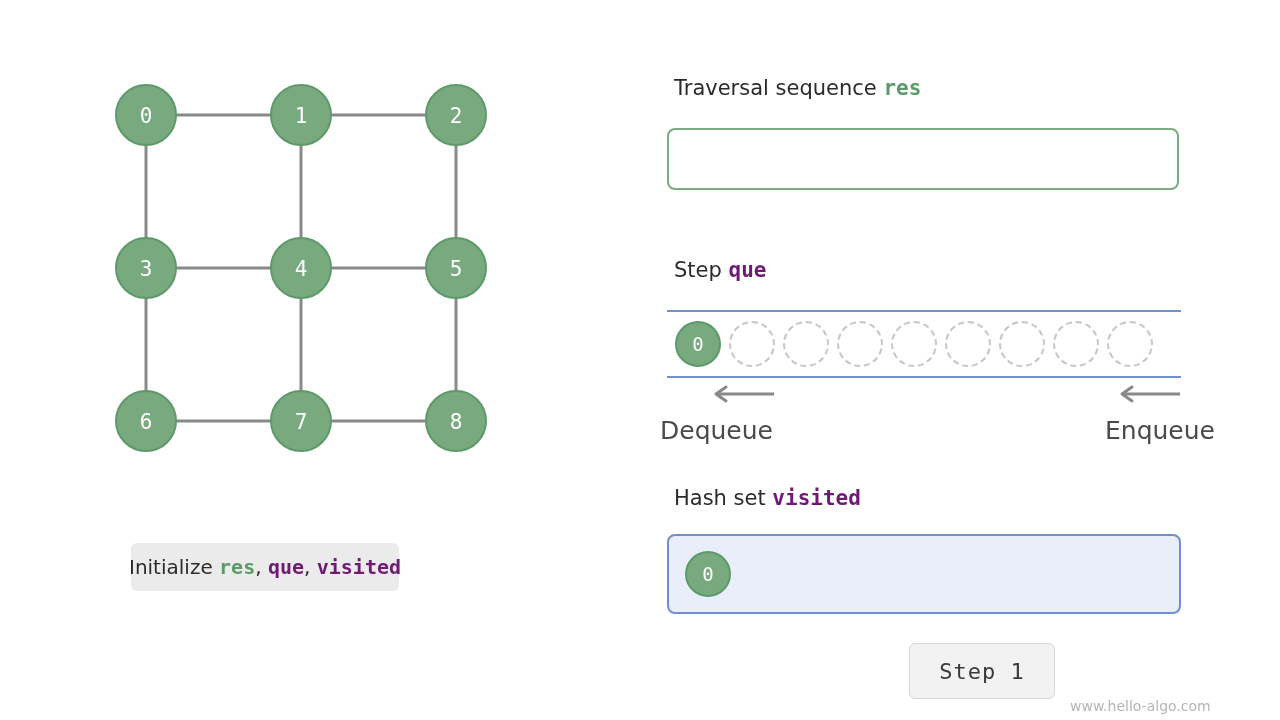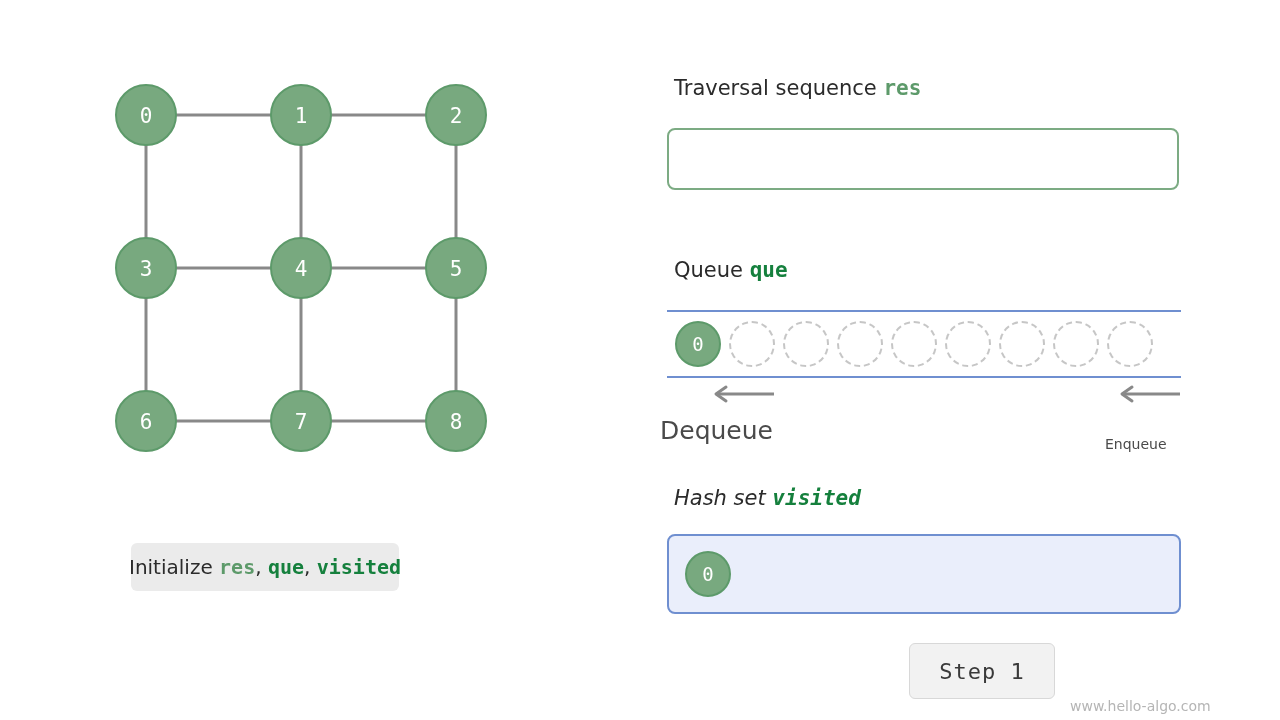--- a/index.html
+++ b/index.html
@@ -292,7 +292,7 @@
   <div id="res-title" class="section-title"><span>Traversal sequence </span><span class="mono-green">res</span></div>
   <div id="res-box"></div>
 
-  <div id="que-title" class="section-title"><span>Queue </span><span class="mono-blue">que</span></div>
+  <div id="que-title" class="section-title"><span>Step </span><span class="mono-blue">que</span></div>
 
   <div id="que-area">
       <div class="slot filled">0</div>

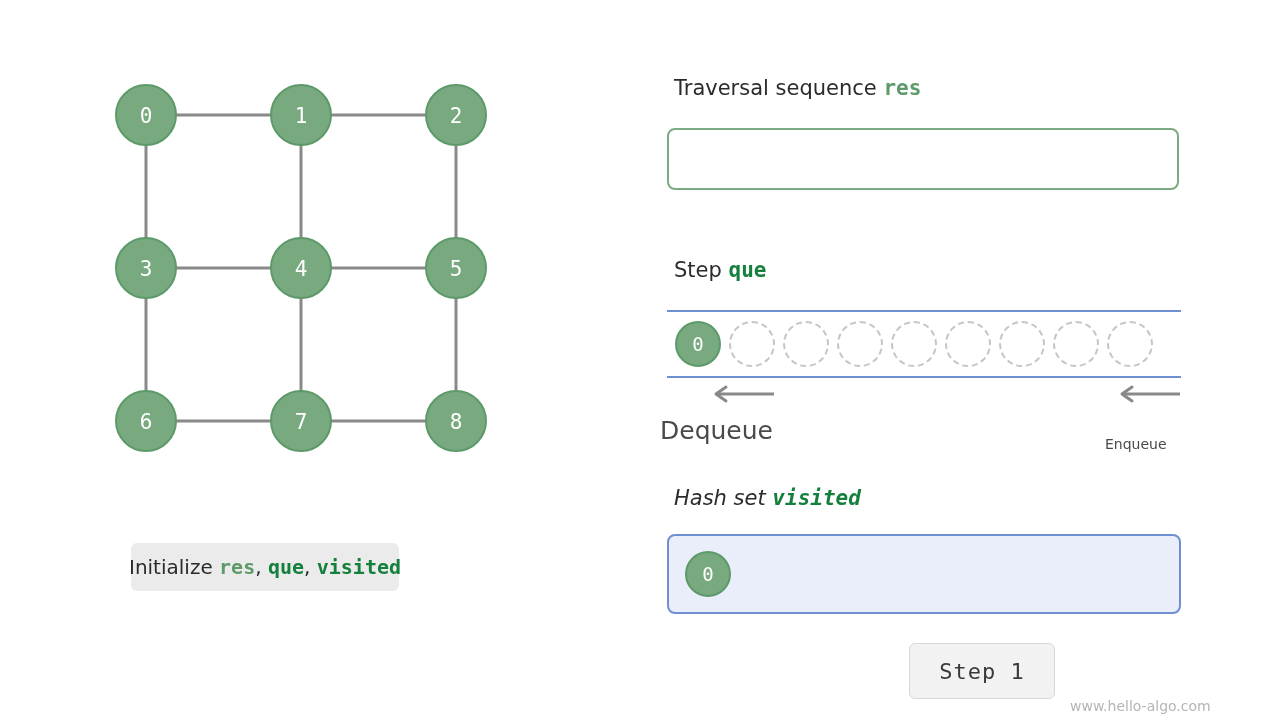--- a/index.html
+++ b/index.html
@@ -68,7 +68,7 @@
   }
   .mono-blue {
     font-family: "DejaVu Sans Mono", monospace;
-    color: #15803d;
+    color: #701a75;
     font-weight: bold;
   }
 

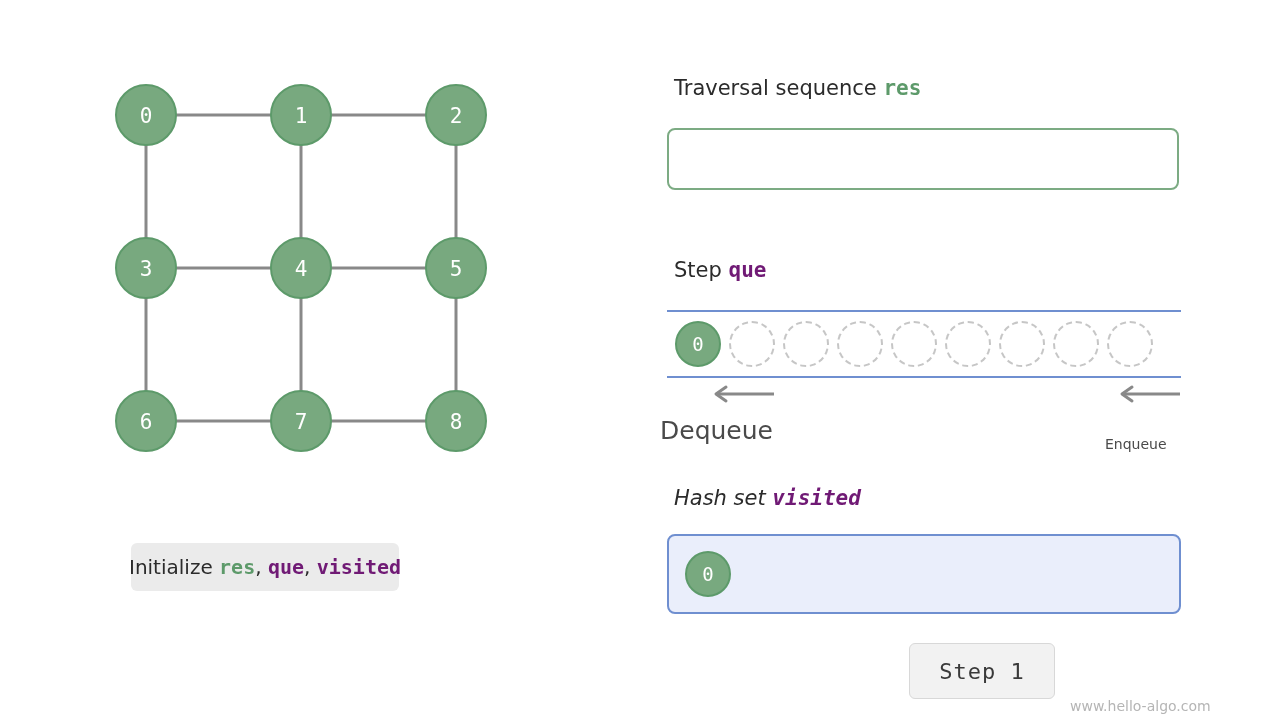--- a/index.html
+++ b/index.html
@@ -160,8 +160,8 @@
   #enqueue-label {
     position: absolute;
     left: 465px;
-    top: 436px;
-    font-size: 14px;
+    top: 416px;
+    font-size: 25px;
     color: #4a4a4a;
   }
 

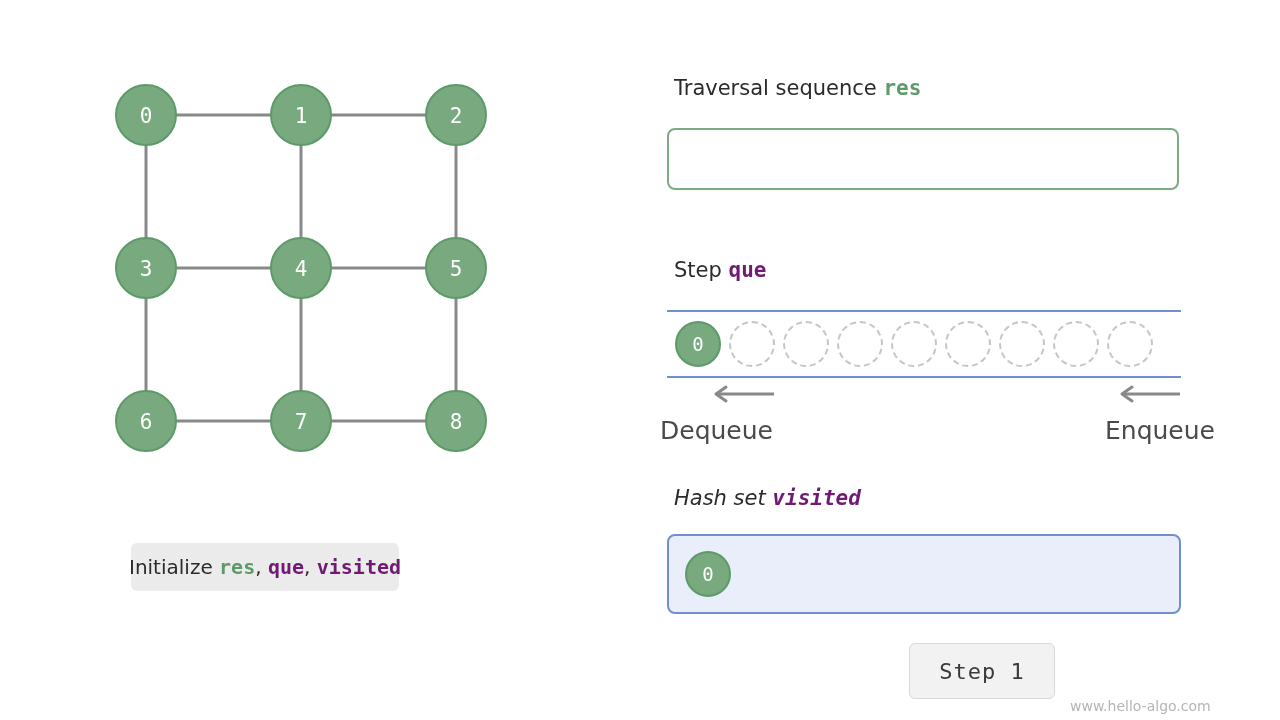--- a/index.html
+++ b/index.html
@@ -88,7 +88,7 @@
   }
   #res-title { left: 34px; top: 76px; }
   #que-title { left: 34px; top: 258px; }
-  #visited-title { left: 34px; top: 486px; font-style: italic; }
+  #visited-title { left: 34px; top: 486px; }
 
   #res-box {
     position: absolute;

